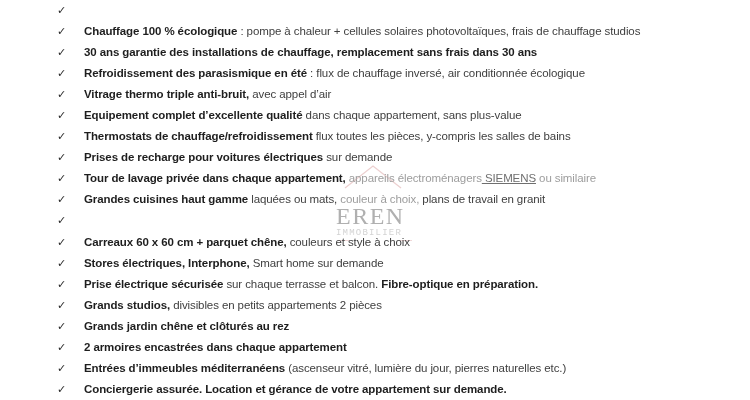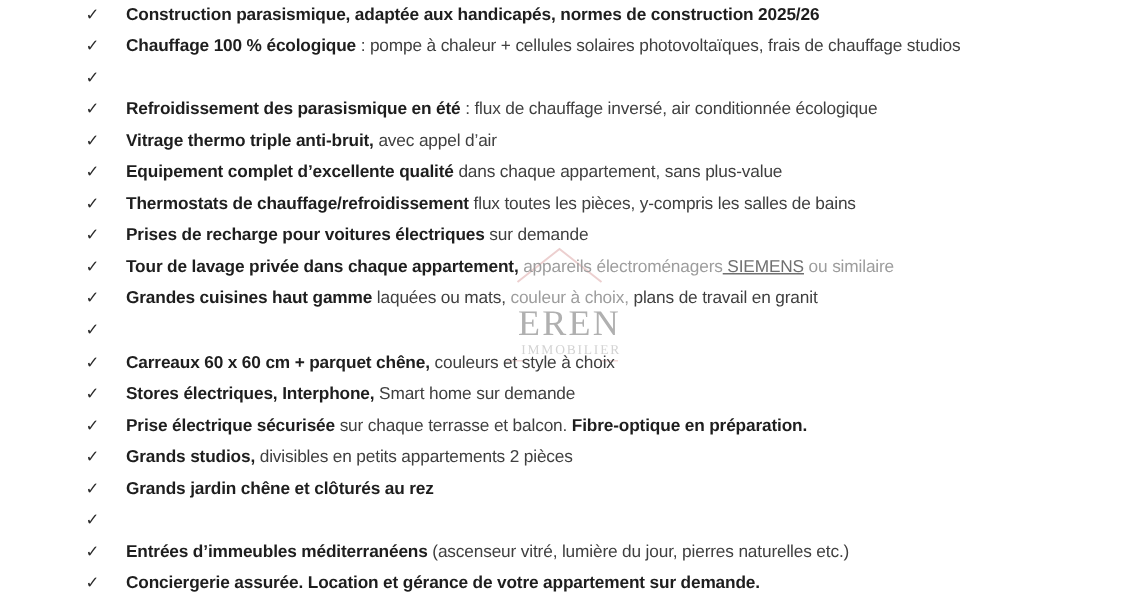--- a/index.html
+++ b/index.html
@@ -80,7 +80,7 @@
   </div>
 
   <div class="list">
-      <div class="row"><span class="check">✓</span><span class="seg bold">Construction parasismique, adaptée aux handicapés, normes de construction 2025/26</span></div>
+      <div class="row"><span class="check">✓</span></div>
       <div class="row"><span class="check">✓</span><span class="seg bold">Chauffage 100 % écologique</span><span class="seg regular"> : pompe à chaleur + cellules solaires photovoltaïques, frais de chauffage studios</span></div>
       <div class="row"><span class="check">✓</span></div>
       <div class="row"><span class="check">✓</span><span class="seg bold">Refroidissement des parasismique en été</span><span class="seg regular"> : flux de chauffage inversé, air conditionnée écologique</span></div>

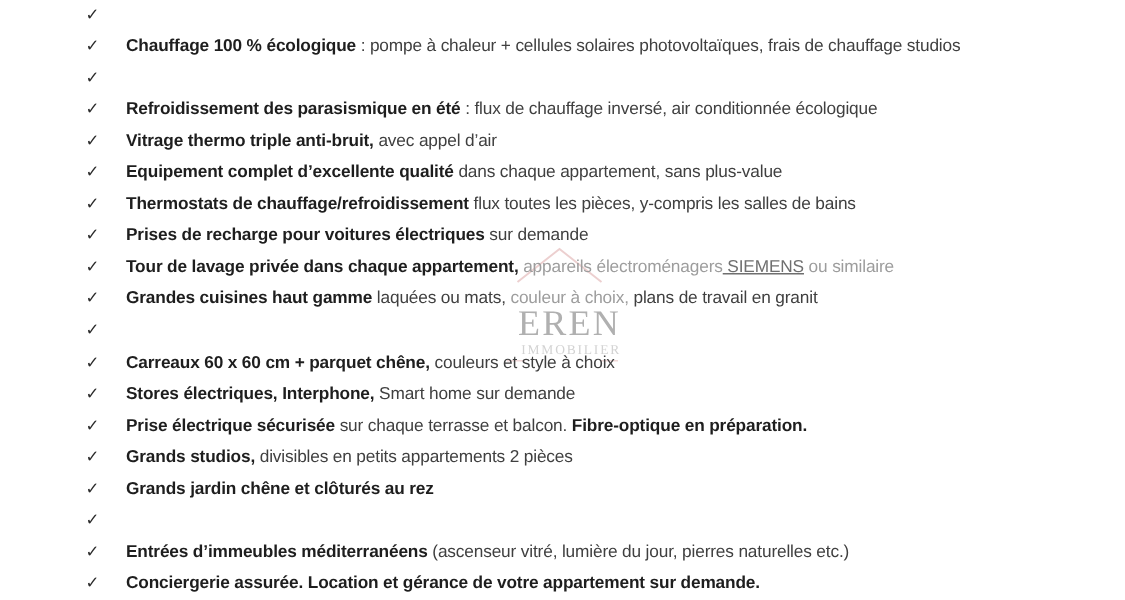--- a/index.html
+++ b/index.html
@@ -82,7 +82,7 @@
   <div class="list">
       <div class="row"><span class="check">✓</span></div>
       <div class="row"><span class="check">✓</span><span class="seg bold">Chauffage 100 % écologique</span><span class="seg regular"> : pompe à chaleur + cellules solaires photovoltaïques, frais de chauffage studios</span></div>
-      <div class="row"><span class="check">✓</span></div>
+      <div class="row"><span class="check">✓</span><span class="seg bold">30 ans garantie des installations de chauffage, remplacement sans frais dans 30 ans</span></div>
       <div class="row"><span class="check">✓</span><span class="seg bold">Refroidissement des parasismique en été</span><span class="seg regular"> : flux de chauffage inversé, air conditionnée écologique</span></div>
       <div class="row"><span class="check">✓</span><span class="seg bold">Vitrage thermo triple anti-bruit,</span><span class="seg regular"> avec appel d’air</span></div>
       <div class="row"><span class="check">✓</span><span class="seg bold">Equipement complet d’excellente qualité</span><span class="seg regular"> dans chaque appartement, sans plus-value</span></div>

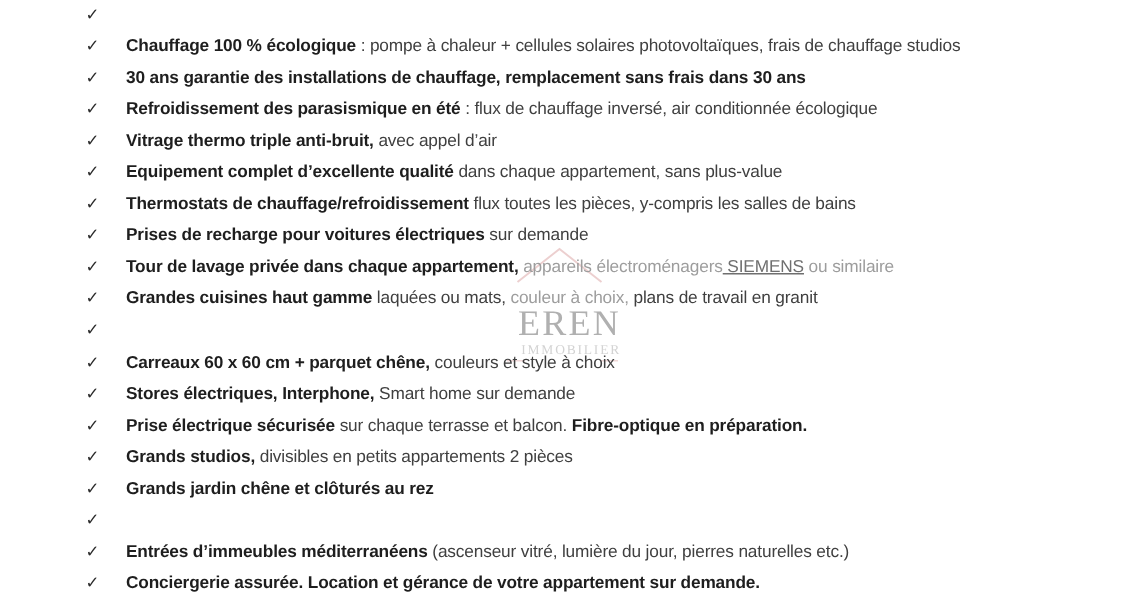--- a/index.html
+++ b/index.html
@@ -37,7 +37,7 @@
     position:absolute;
     left:336px;top:160px;
     width:78px;height:88px;
-    text-align:right;
+    text-align:left;
     pointer-events:none;
     z-index:0;
   }

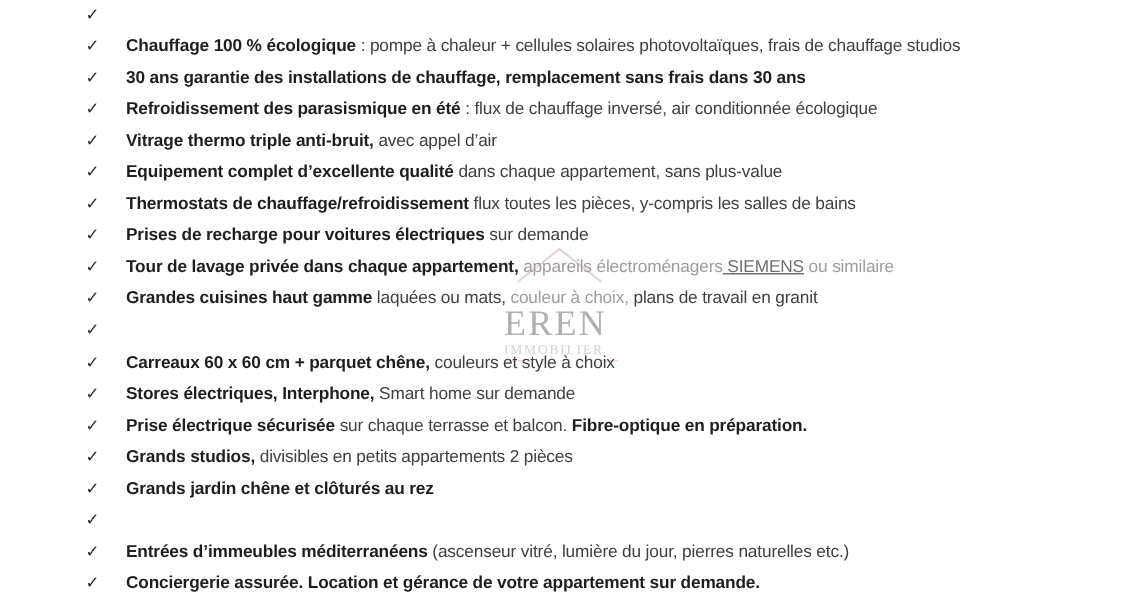--- a/index.html
+++ b/index.html
@@ -52,7 +52,7 @@
   }
   .wm-sub{
     position:absolute;left:0;right:0;top:69px;
-    font-family:Liberation Serif, serif;
+    font-family:Liberation Mono, monospace;
     font-size:9px;line-height:1;
     letter-spacing:1.2px;
     color:var(--wm-sub,#d3d3d3);

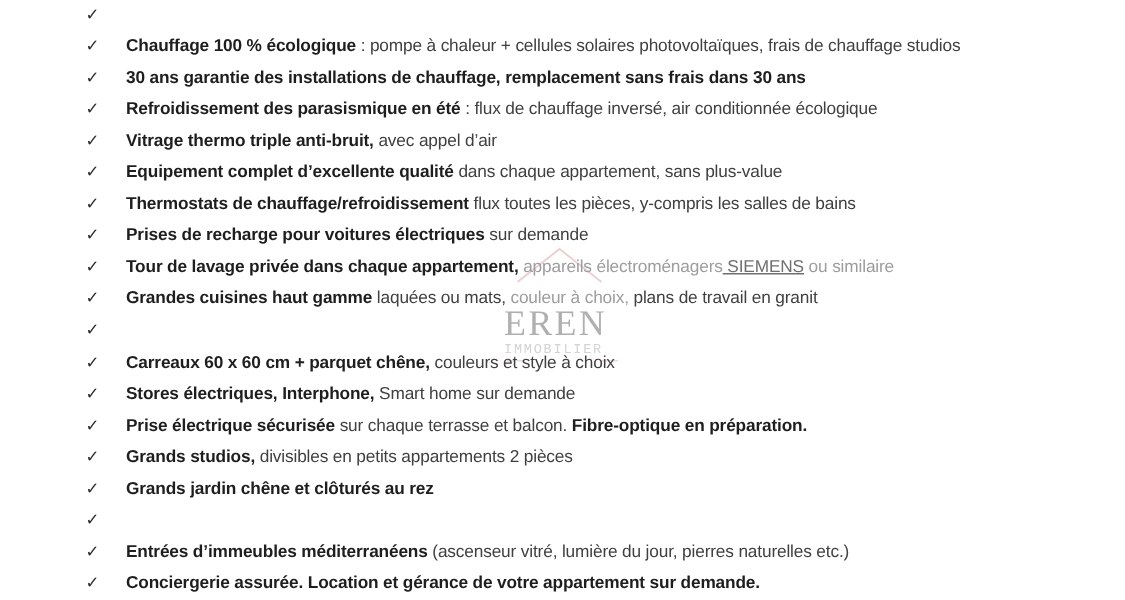--- a/index.html
+++ b/index.html
@@ -96,7 +96,7 @@
       <div class="row"><span class="check">✓</span><span class="seg bold">Prise électrique sécurisée</span><span class="seg regular"> sur chaque terrasse et balcon. </span><span class="seg bold">Fibre-optique en préparation.</span></div>
       <div class="row"><span class="check">✓</span><span class="seg bold">Grands studios,</span><span class="seg regular"> divisibles en petits appartements 2 pièces</span></div>
       <div class="row"><span class="check">✓</span><span class="seg bold">Grands jardin chêne et clôturés au rez</span></div>
-      <div class="row"><span class="check">✓</span></div>
+      <div class="row"><span class="check">✓</span><span class="seg bold">2 armoires encastrées dans chaque appartement</span></div>
       <div class="row"><span class="check">✓</span><span class="seg bold">Entrées d’immeubles méditerranéens</span><span class="seg regular"> (ascenseur vitré, lumière du jour, pierres naturelles etc.)</span></div>
       <div class="row"><span class="check">✓</span><span class="seg bold">Conciergerie assurée. Location et gérance de votre appartement sur demande.</span></div>
     </div>

